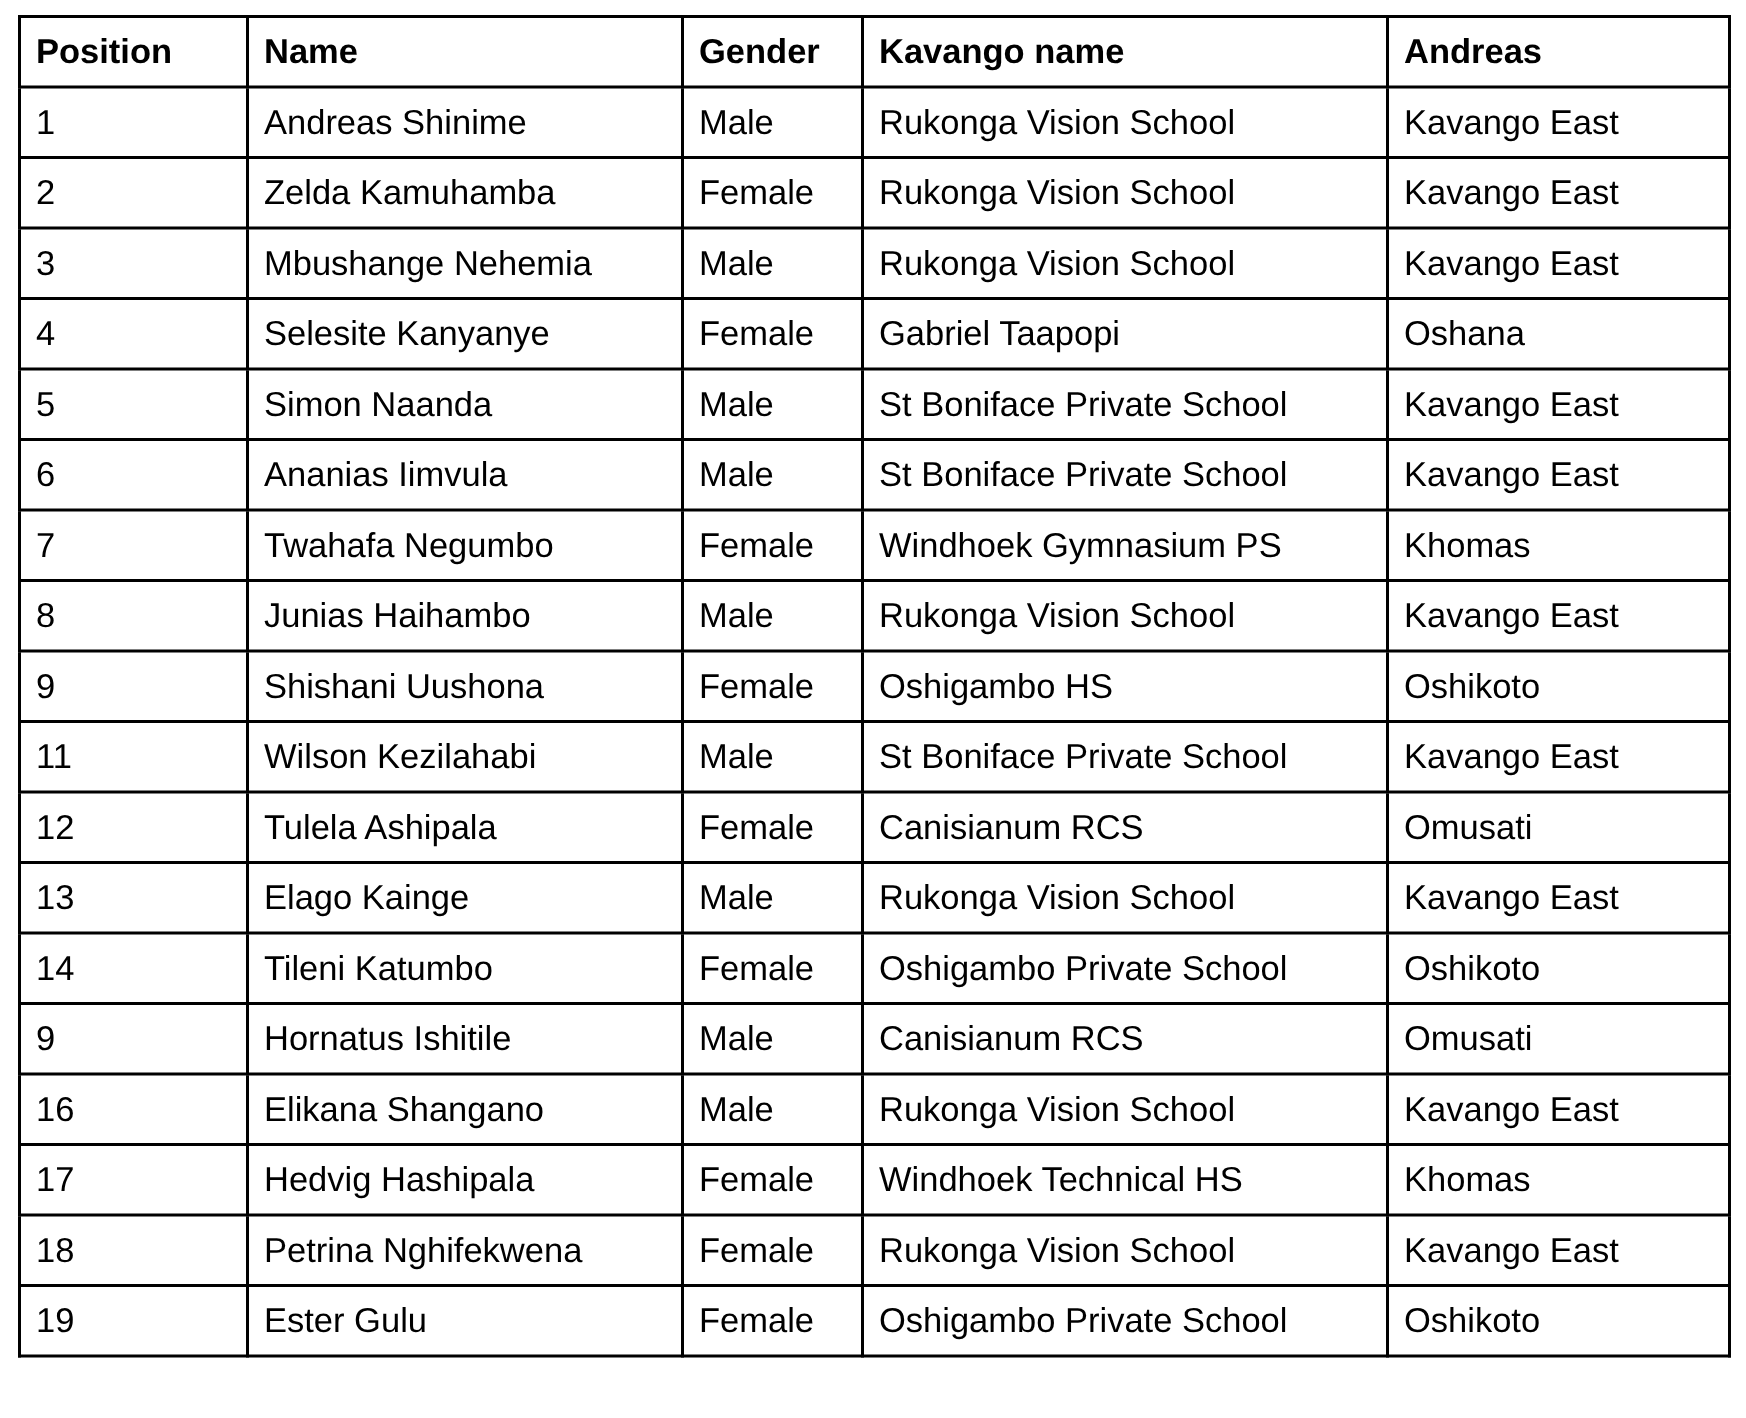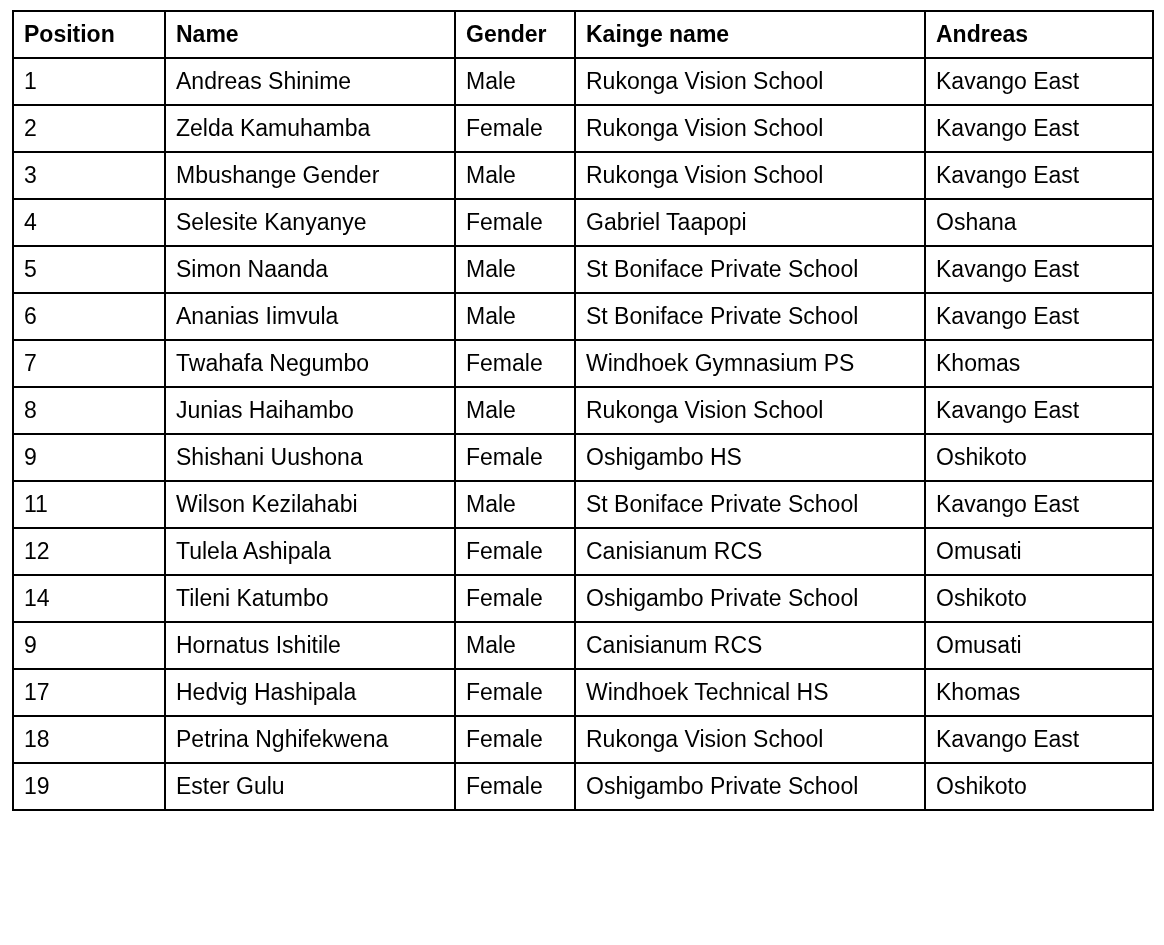--- a/index.html
+++ b/index.html
@@ -68,7 +68,7 @@
         <th>Position</th>
         <th>Name</th>
         <th>Gender</th>
-        <th>Kainge name</th>
+        <th>Kavango name</th>
         <th>Andreas</th>
       </tr>
     </thead>

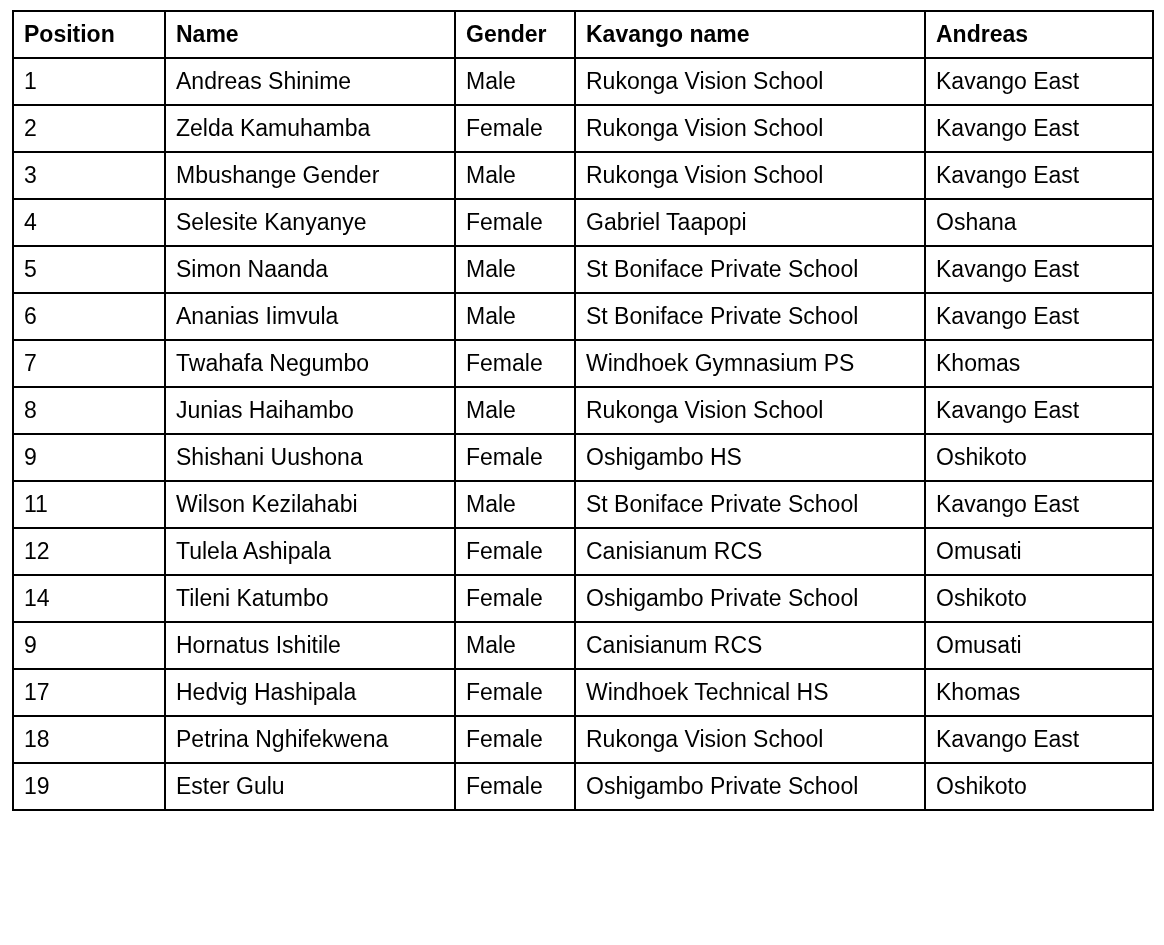--- a/index.html
+++ b/index.html
@@ -89,7 +89,7 @@
         </tr>
         <tr>
           <td>3</td>
-          <td>Mbushange Gender</td>
+          <td>Mbushange Nehemia</td>
           <td>Male</td>
           <td>Rukonga Vision School</td>
           <td>Kavango East</td>

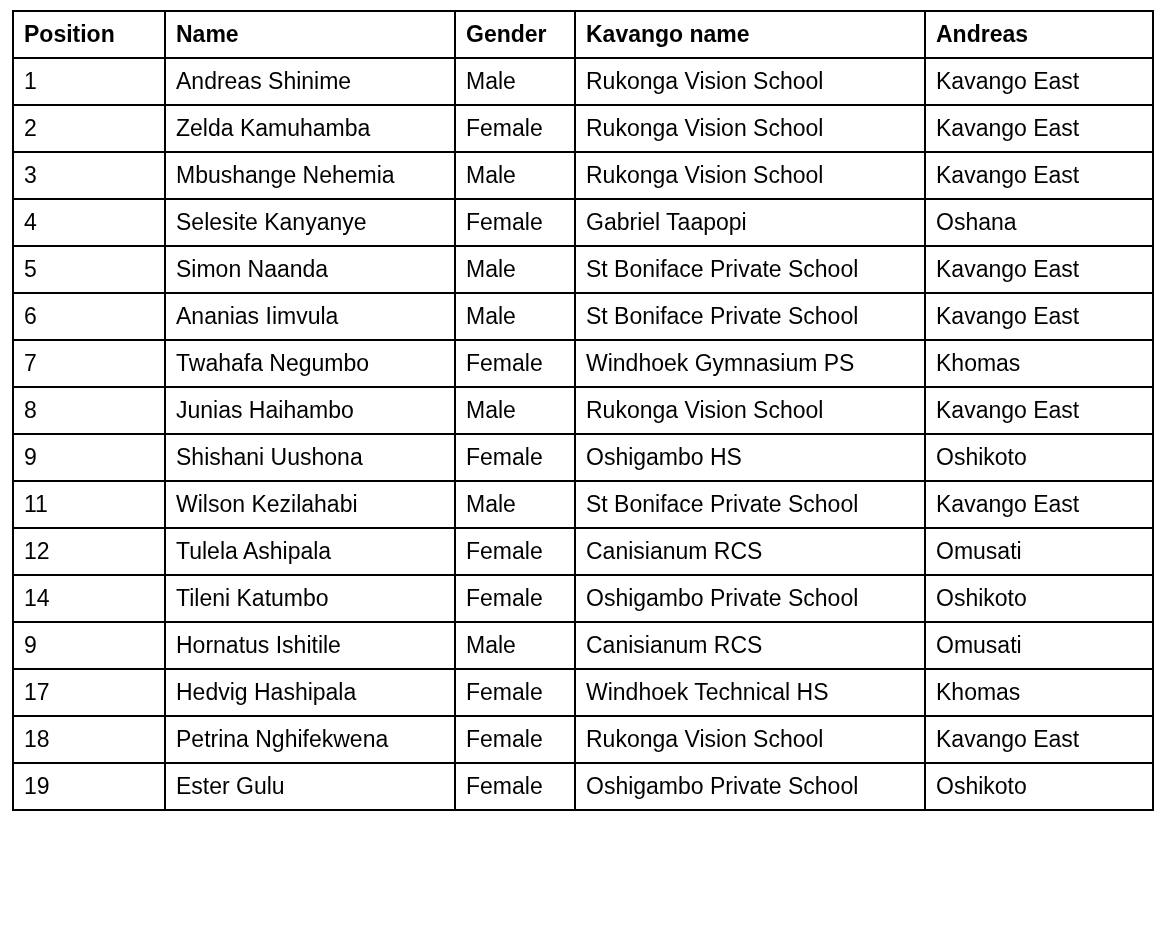--- a/index.html
+++ b/index.html
@@ -151,6 +151,13 @@
           <td>Omusati</td>
         </tr>
         <tr>
+          <td>13</td>
+          <td>Elago Kainge</td>
+          <td>Male</td>
+          <td>Rukonga Vision School</td>
+          <td>Kavango East</td>
+        </tr>
+        <tr>
           <td>14</td>
           <td>Tileni Katumbo</td>
           <td>Female</td>

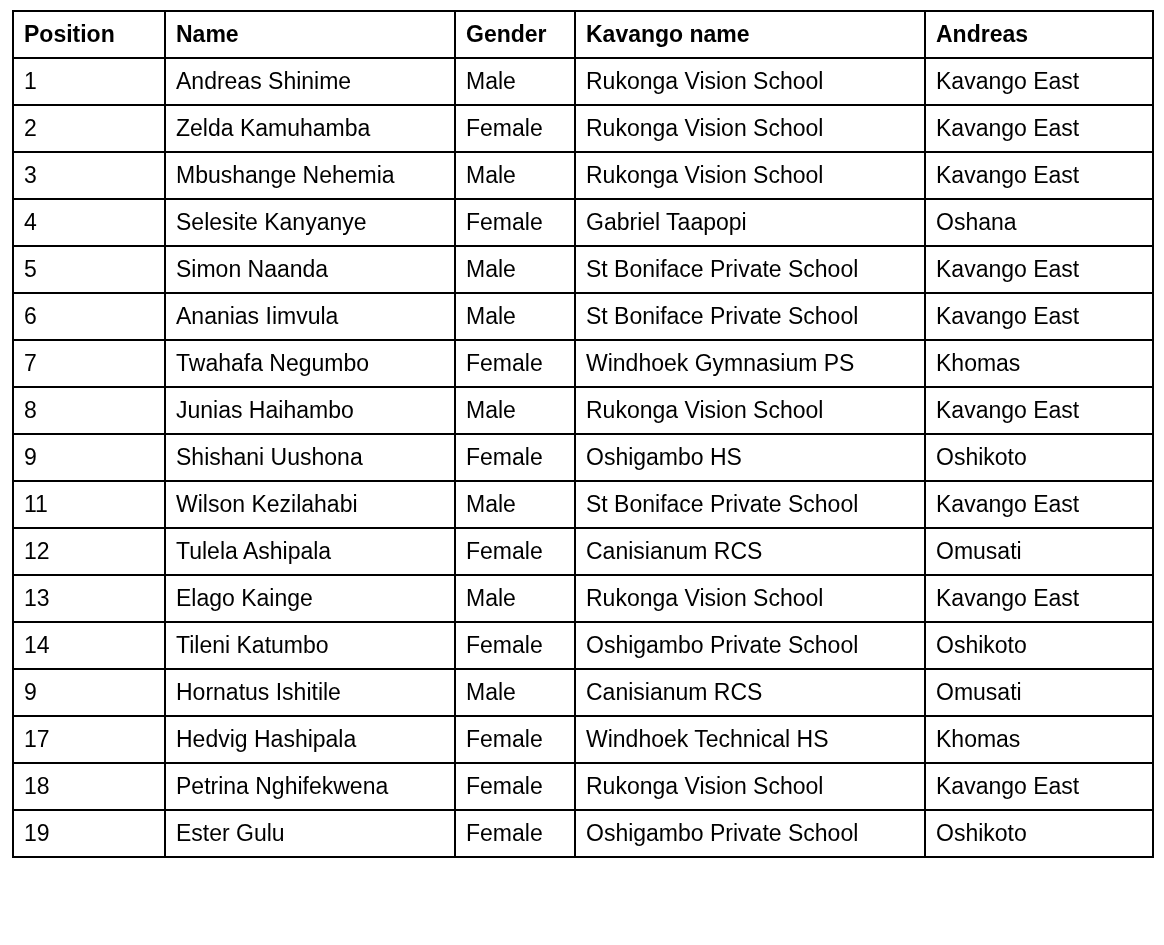--- a/index.html
+++ b/index.html
@@ -172,6 +172,13 @@
           <td>Omusati</td>
         </tr>
         <tr>
+          <td>16</td>
+          <td>Elikana Shangano</td>
+          <td>Male</td>
+          <td>Rukonga Vision School</td>
+          <td>Kavango East</td>
+        </tr>
+        <tr>
           <td>17</td>
           <td>Hedvig Hashipala</td>
           <td>Female</td>

